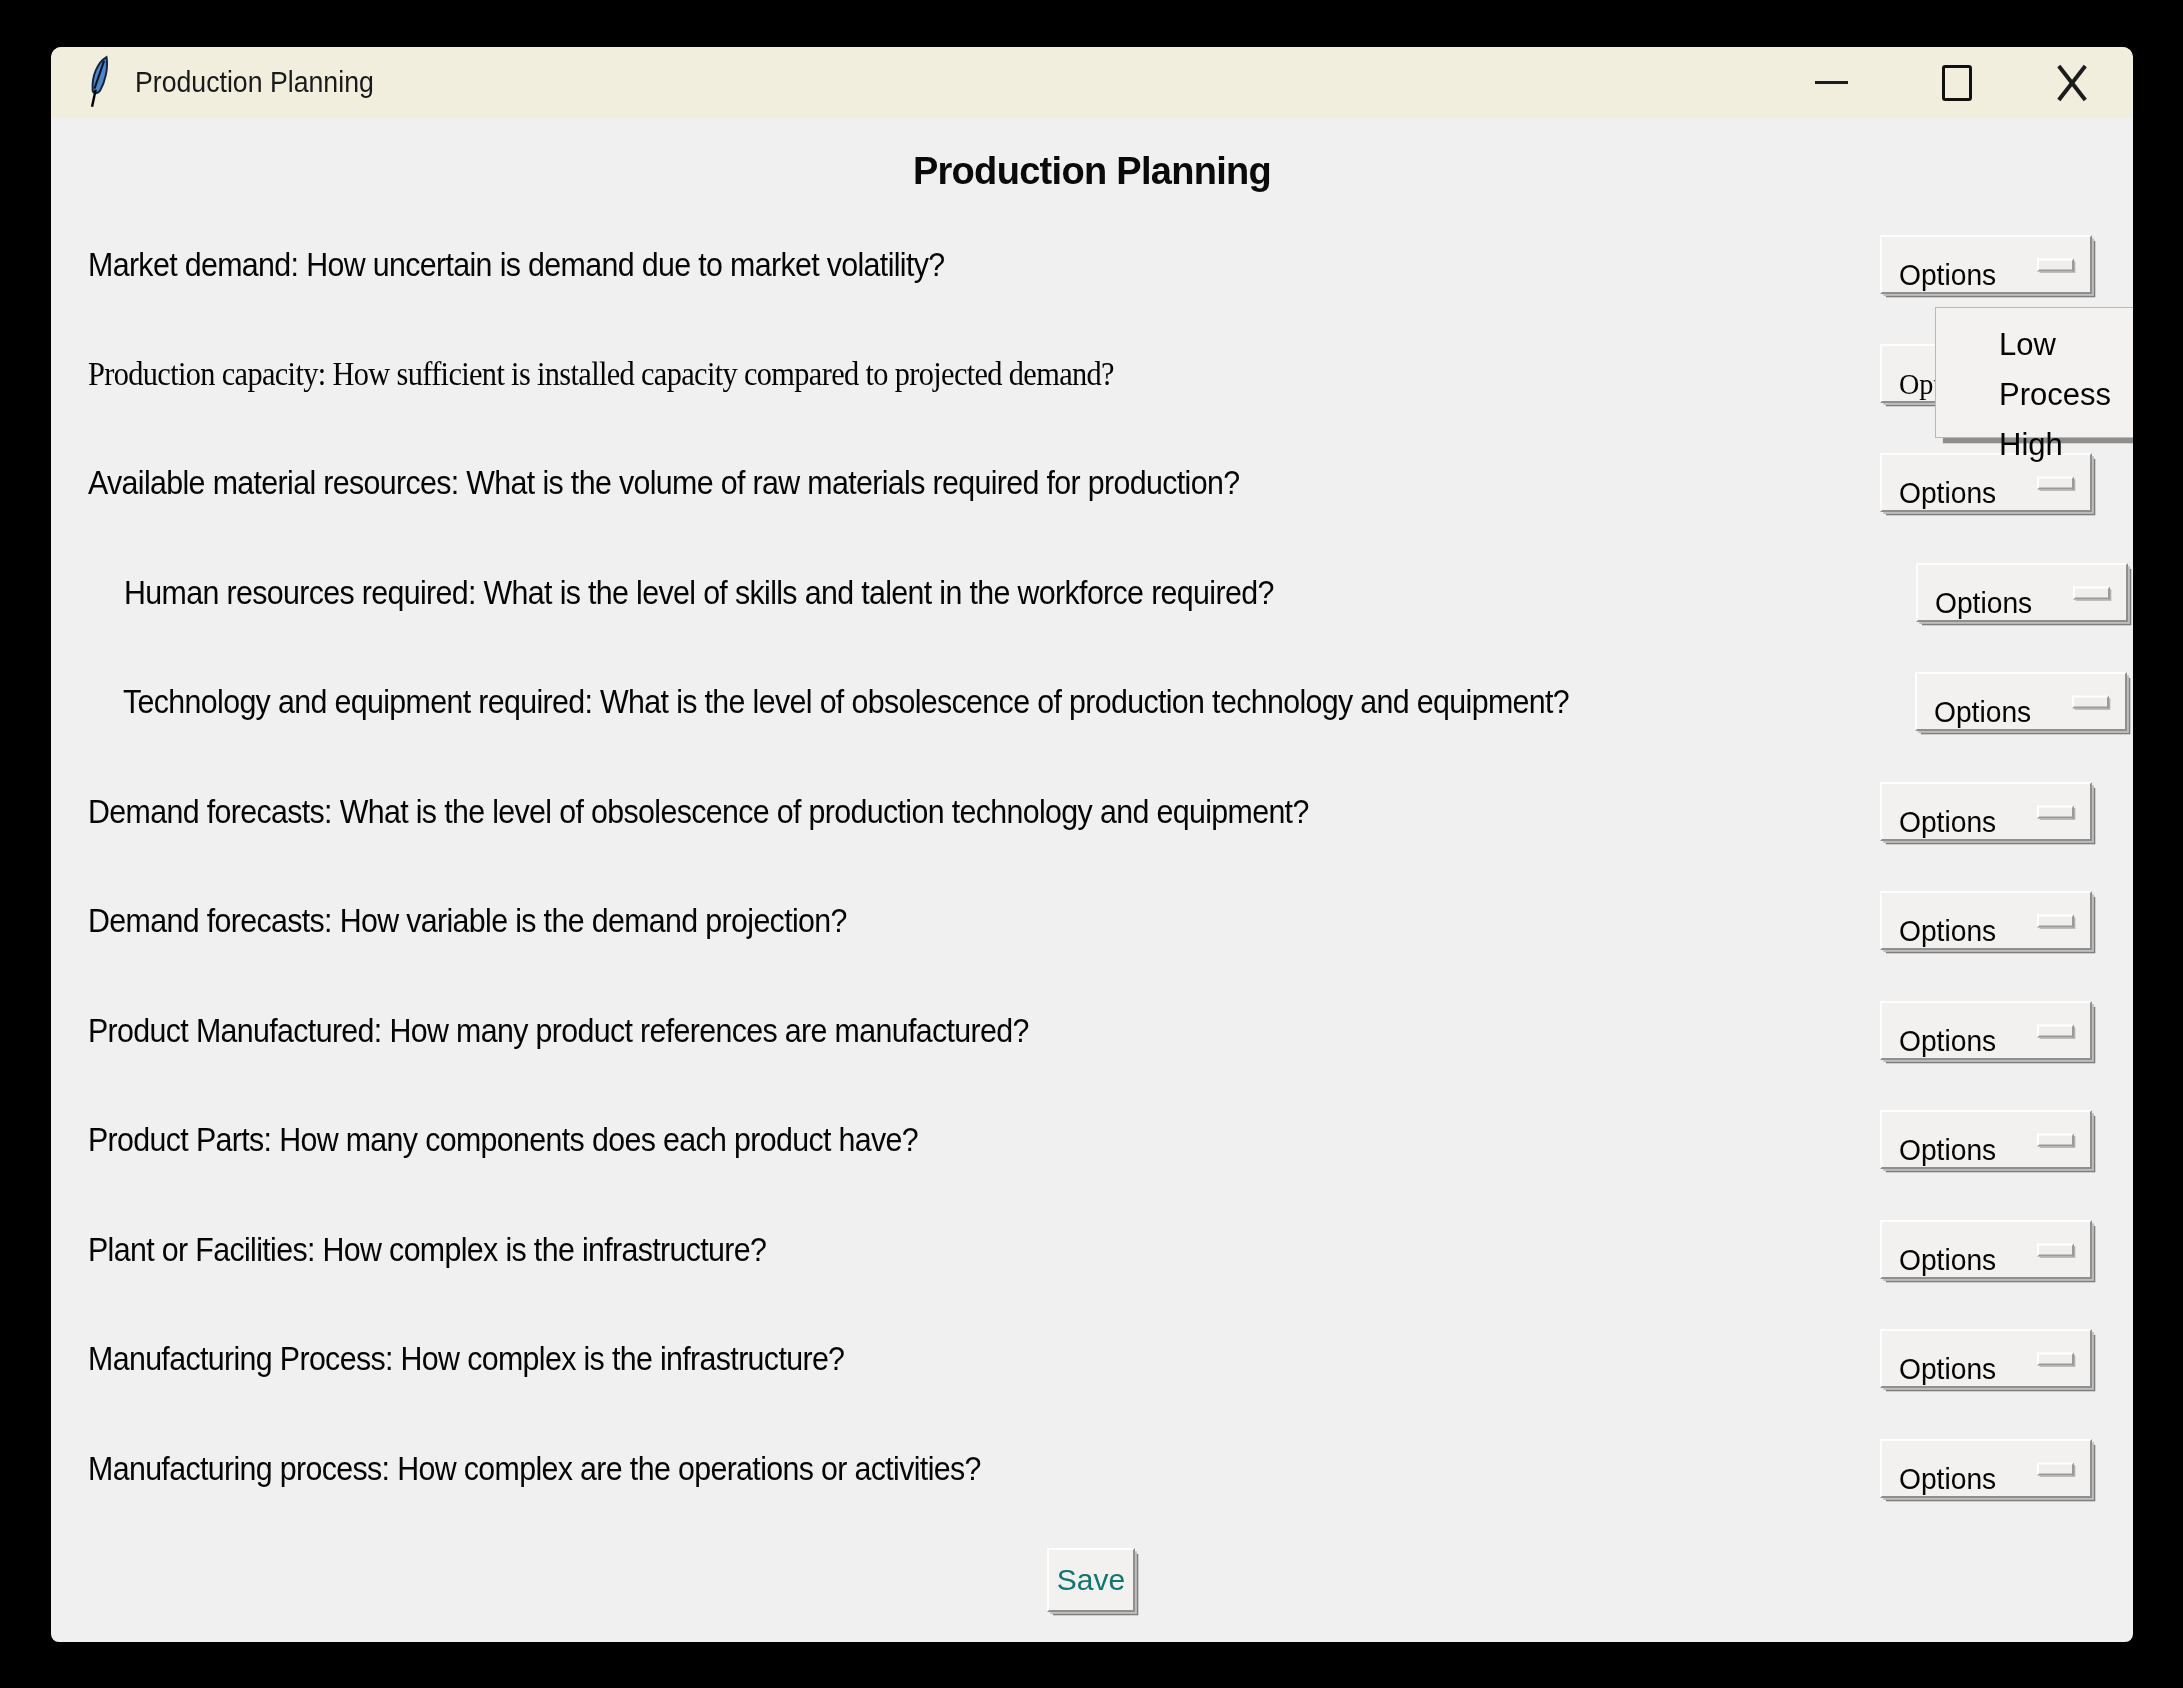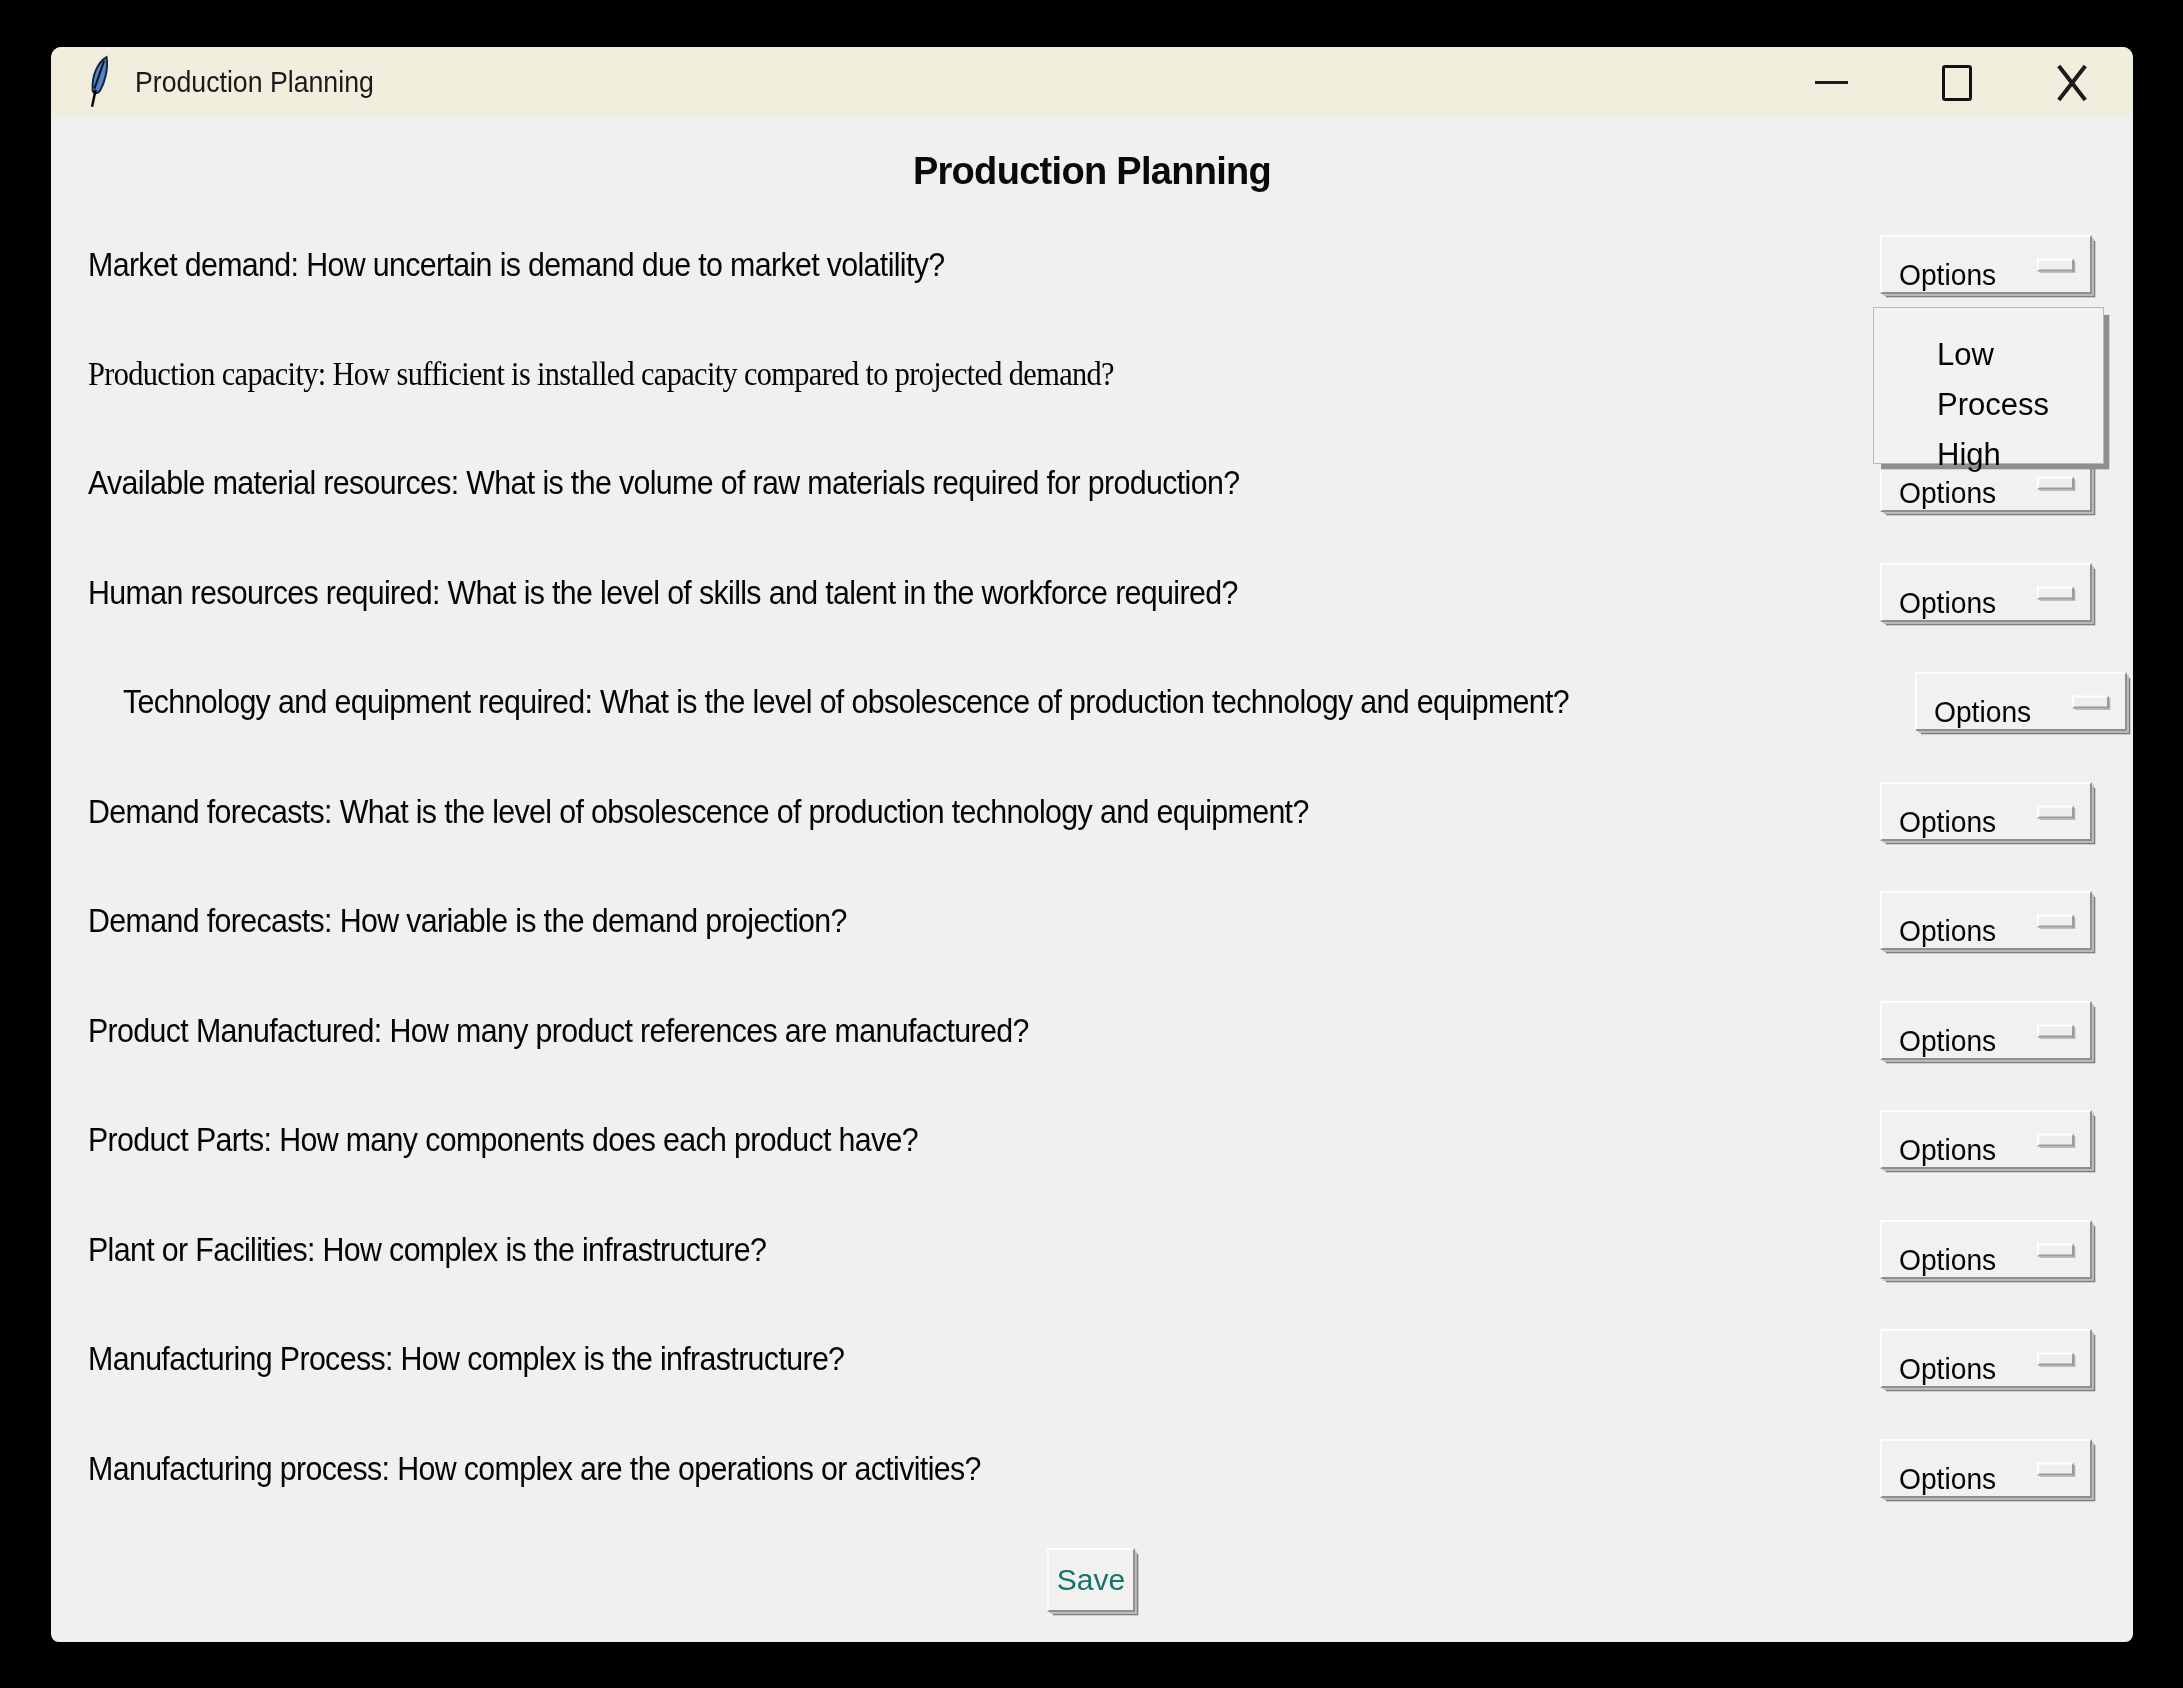--- a/index.html
+++ b/index.html
@@ -78,12 +78,12 @@
   }
   
   .menu{
-    position:absolute;left:1822px;top:260px;width:231px;height:157px;
+    position:absolute;left:1884px;top:260px;width:231px;height:131px;
     background:#f3f2f0;
     border:1.3px solid #b8b8b8;
     box-shadow:6.6px 6.6px 0 -1.3px #8e8e8e;
     box-sizing:border-box;
-    padding-top:22px;
+    padding-top:12px;
     z-index:5;
   }
   .menu-item{

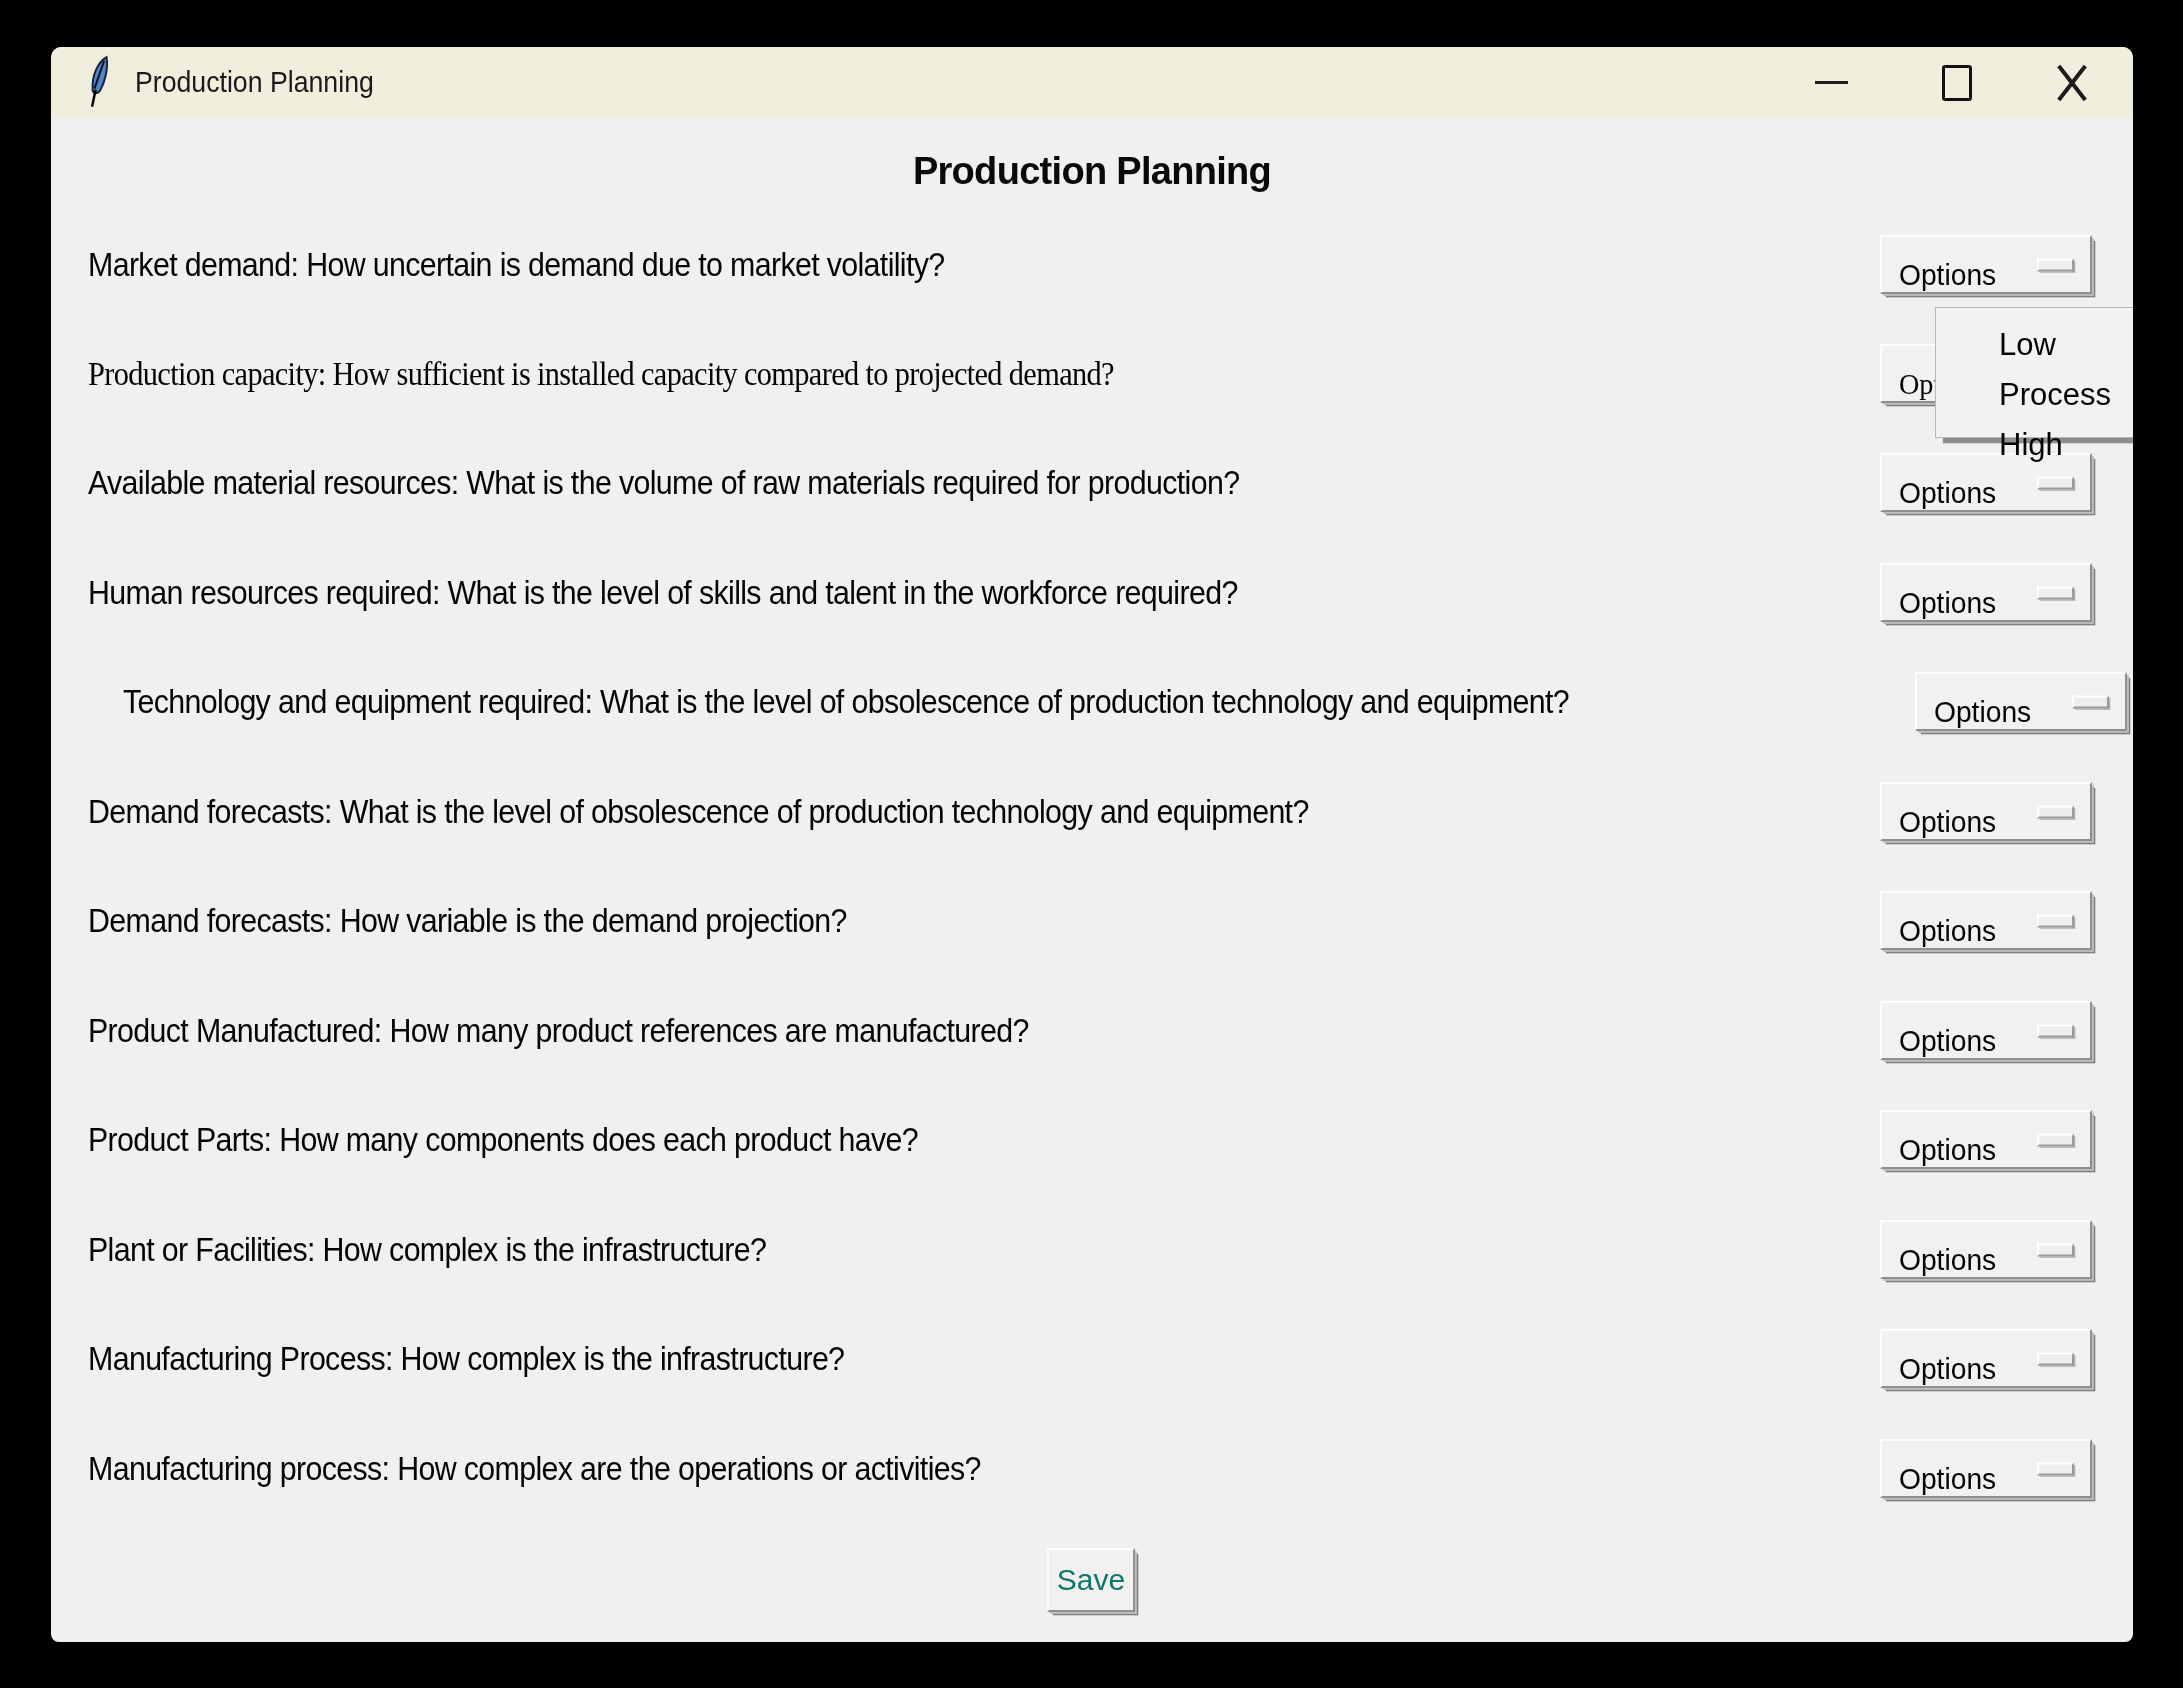--- a/index.html
+++ b/index.html
@@ -150,7 +150,7 @@
     </div>
   </div>
 
-  <div class="row" style="top: 516px;">
+  <div class="row" style="top: 516px; margin-left: 36px;">
     <div class="q">Human resources required: What is the level of skills and talent in the workforce required?</div>
     <div class="optbtn bevel">
       <span class="optbtn-label">Options</span>

